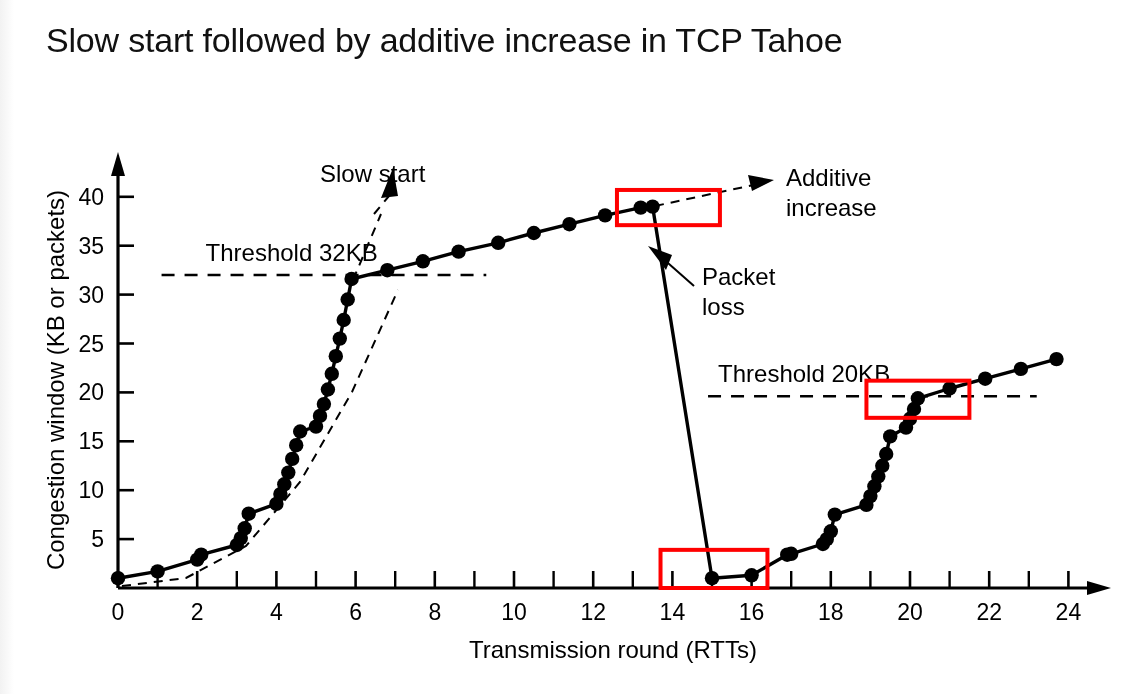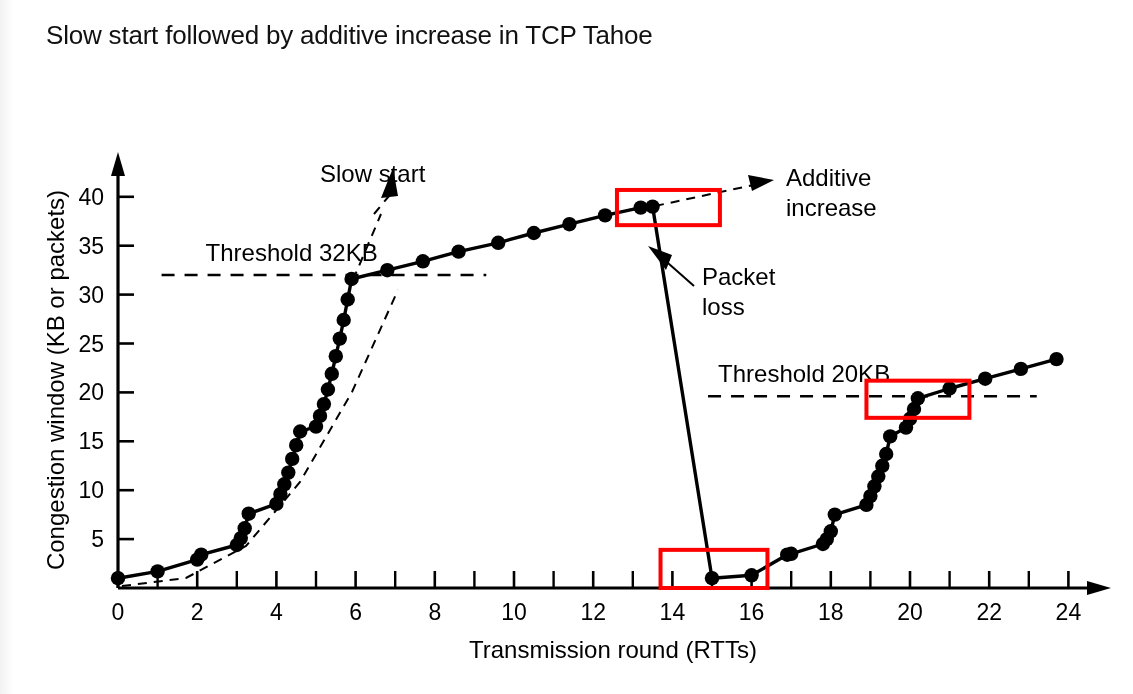--- a/index.html
+++ b/index.html
@@ -20,7 +20,7 @@
     position:absolute;
     left:46px;top:20px;
     width:1040px;
-    font-size:26px;
+    font-size:34px;
     line-height:1.2;
     color:#111111;
     font-weight:400;

